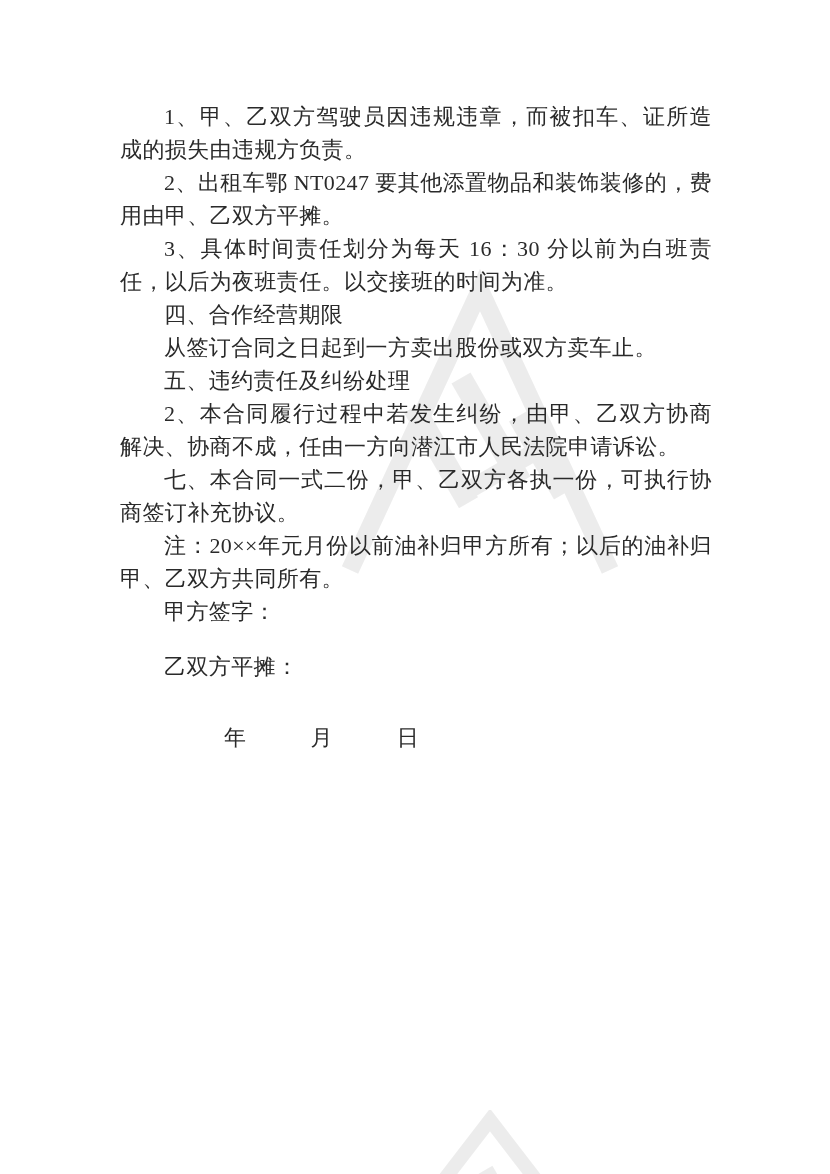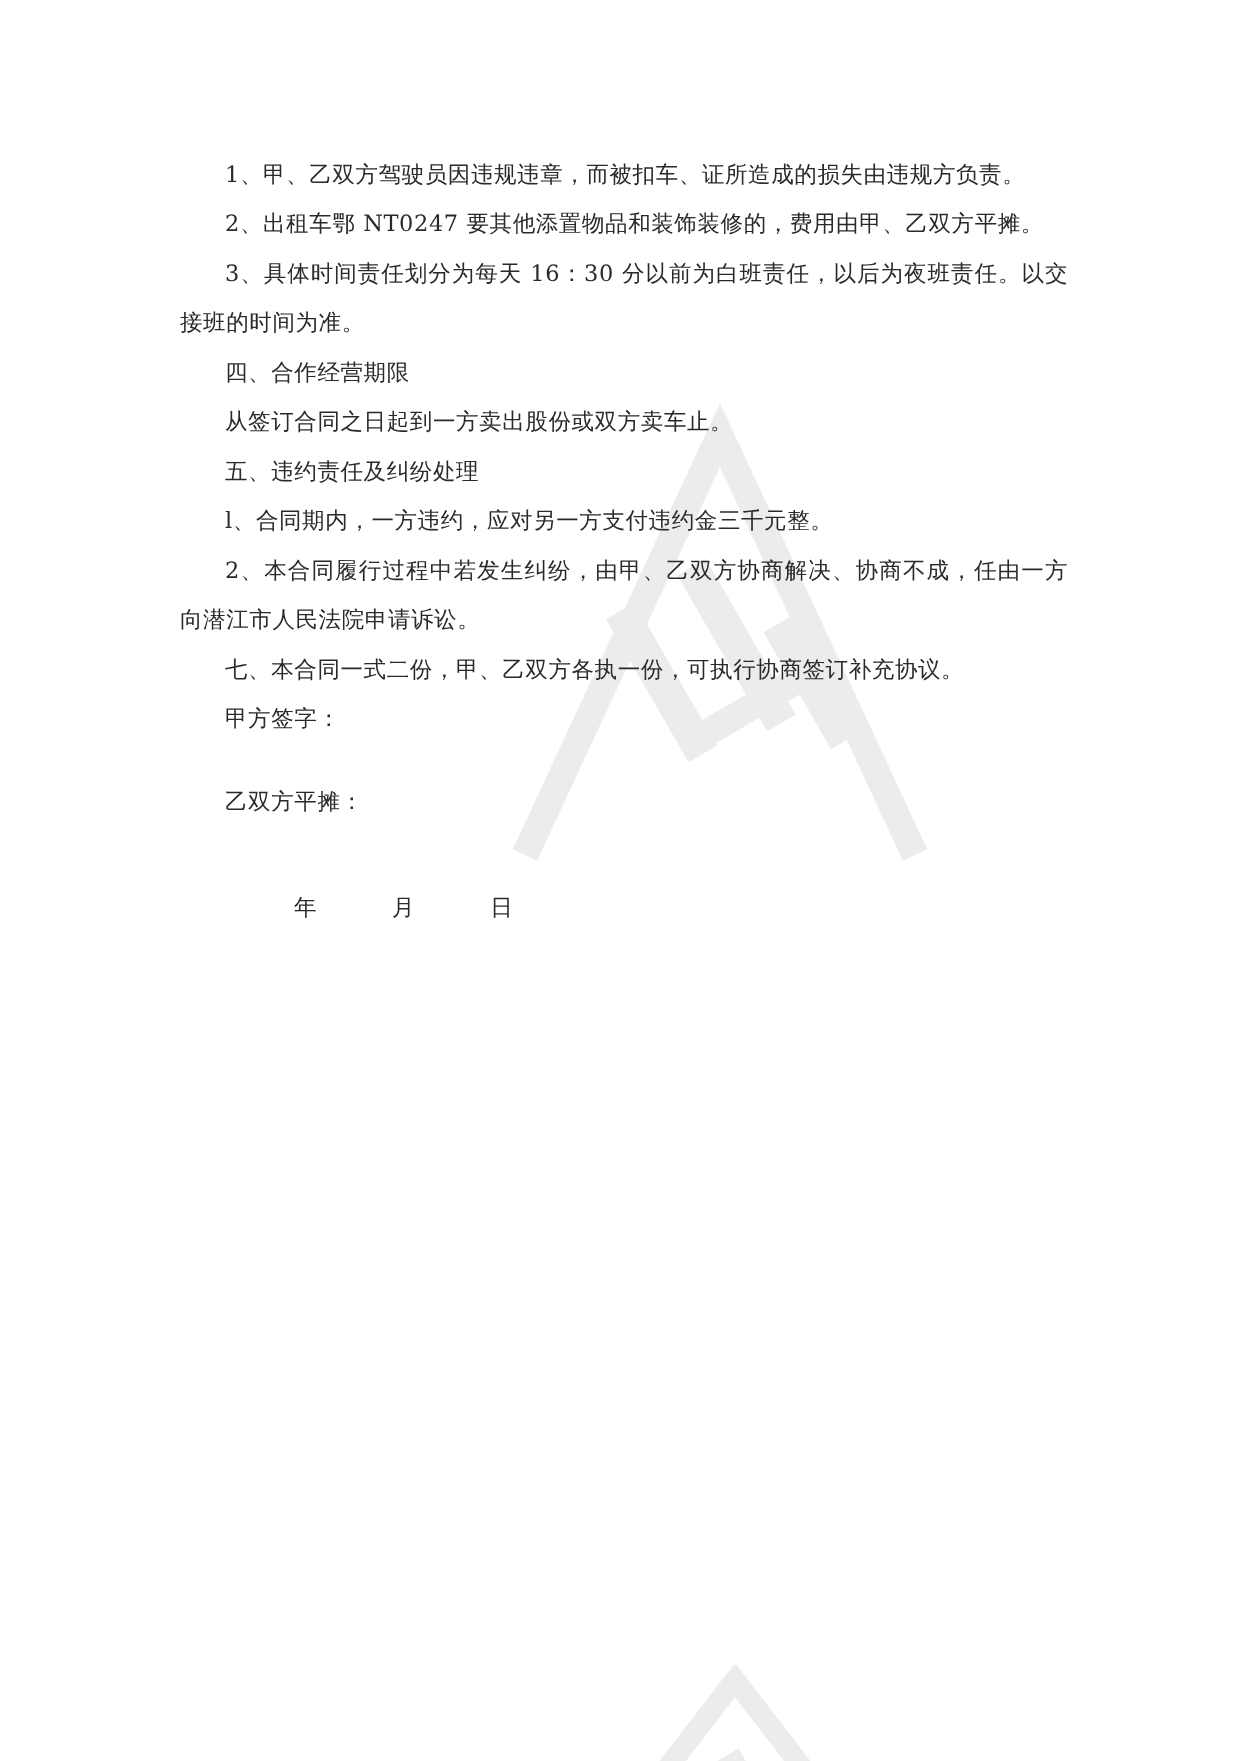--- a/index.html
+++ b/index.html
@@ -33,9 +33,10 @@
       left: 120px;
       top: 100px;
       width: 592px;
-      font-size: 15px;
+      font-size: 22px;
       line-height: 33px;
       letter-spacing: 0.4px;
+      font-family: Liberation Serif, serif;
     }
     .para {
       margin: 0;

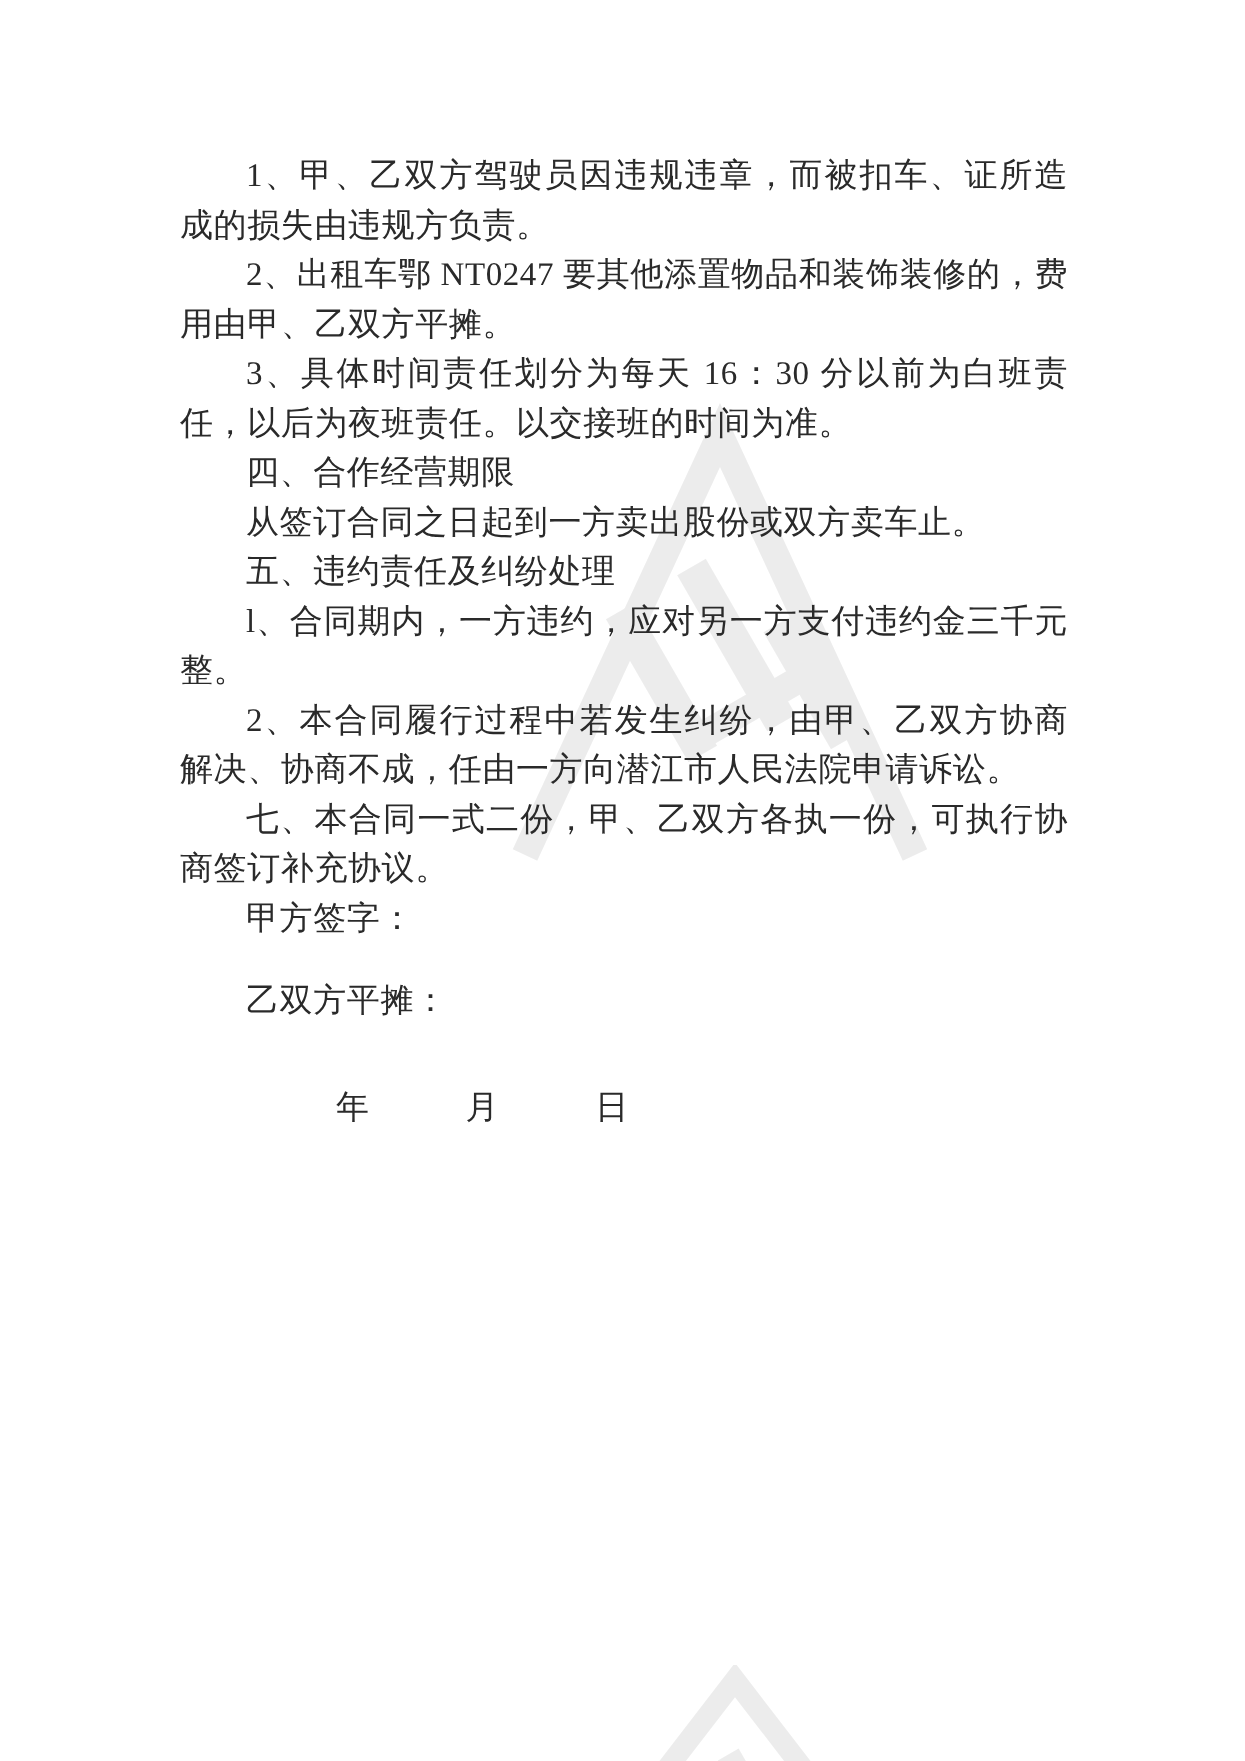--- a/index.html
+++ b/index.html
@@ -90,7 +90,6 @@
     <p class="para">四、合作经营期限</p>
     <p class="para">从签订合同之日起到一方卖出股份或双方卖车止。</p>
     <p class="para">五、违约责任及纠纷处理</p>
-    <p class="para">l、合同期内，一方违约，应对另一方支付违约金三千元整。</p>
     <p class="para">2、本合同履行过程中若发生纠纷，由甲、乙双方协商解决、协商不成，任由一方向潜江市人民法院申请诉讼。</p>
     <p class="para">七、本合同一式二份，甲、乙双方各执一份，可执行协商签订补充协议。</p>
 

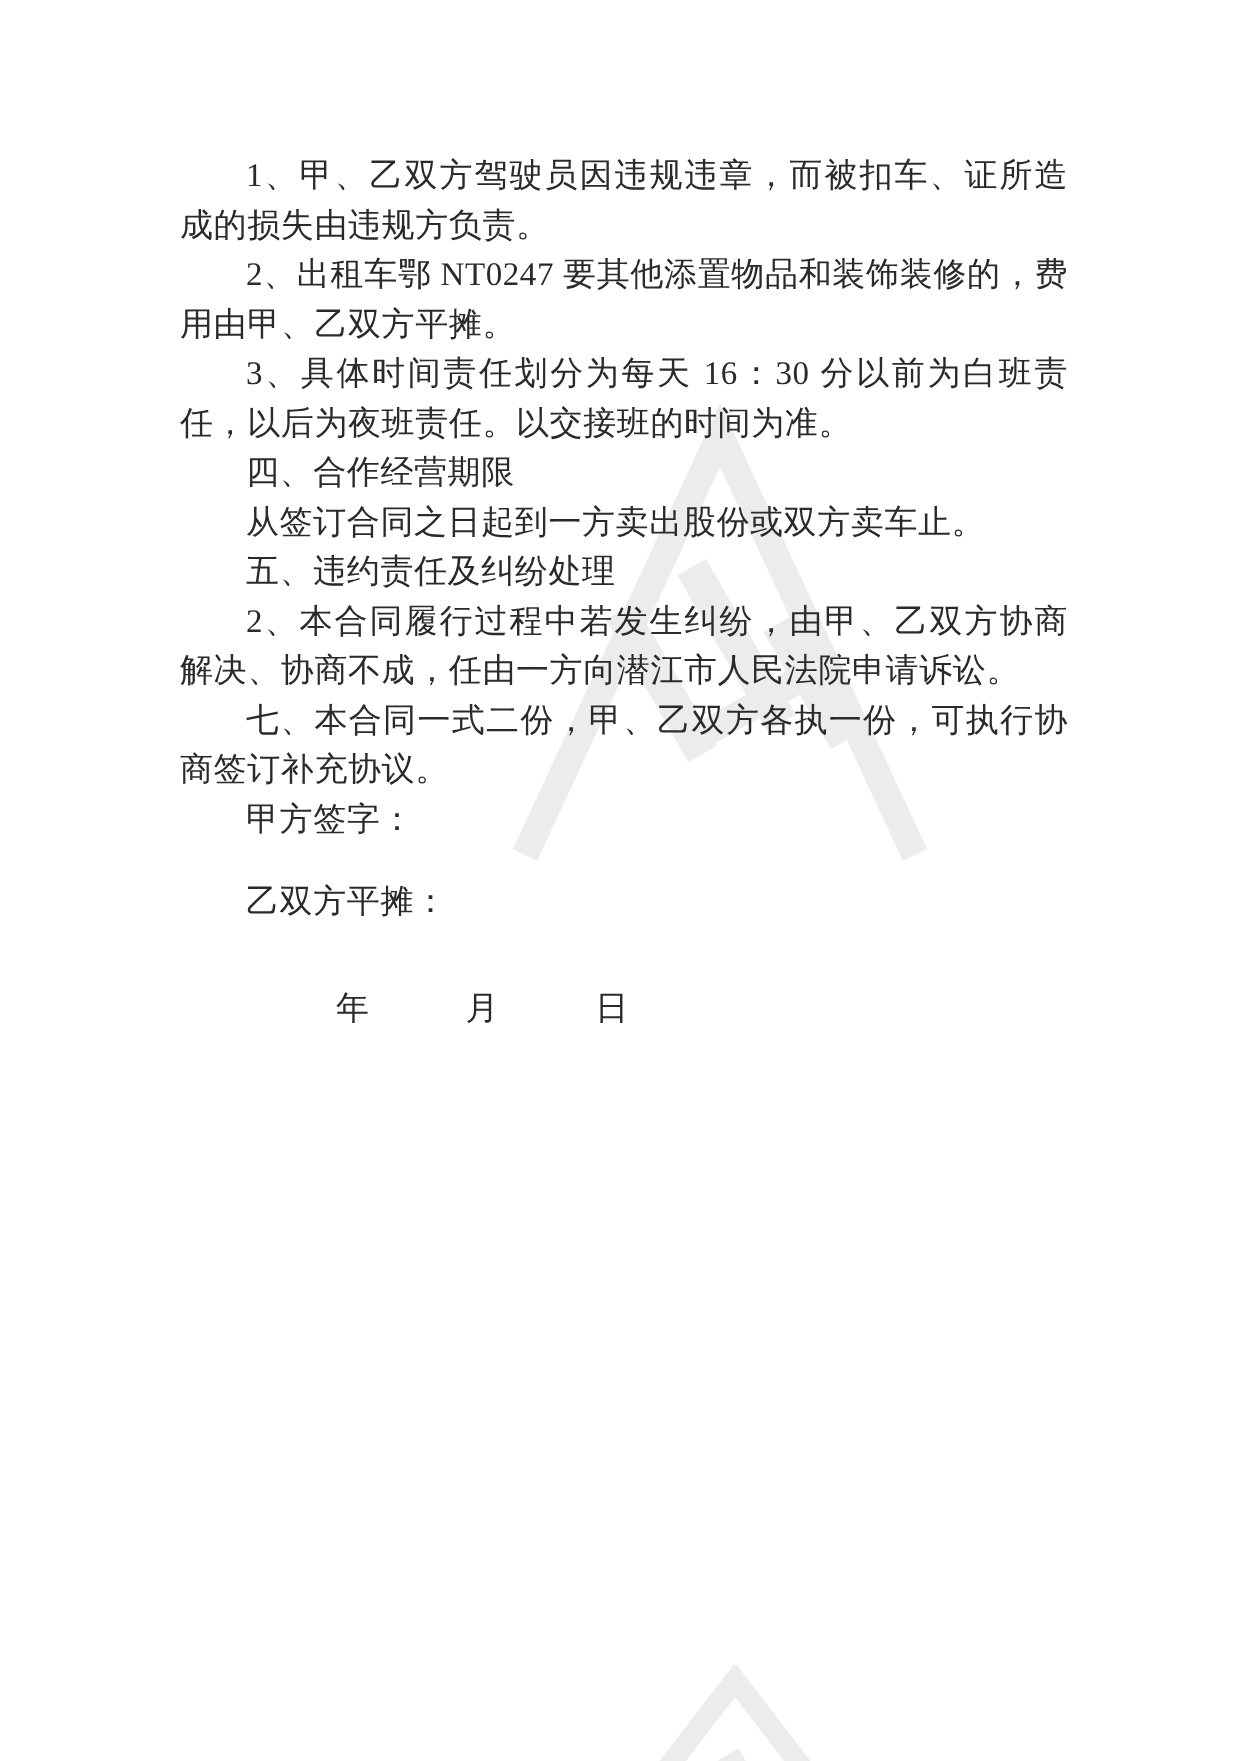--- a/index.html
+++ b/index.html
@@ -92,6 +92,7 @@
     <p class="para">五、违约责任及纠纷处理</p>
     <p class="para">2、本合同履行过程中若发生纠纷，由甲、乙双方协商解决、协商不成，任由一方向潜江市人民法院申请诉讼。</p>
     <p class="para">七、本合同一式二份，甲、乙双方各执一份，可执行协商签订补充协议。</p>
+    <p class="para">注：20××年元月份以前油补归甲方所有；以后的油补归甲、乙双方共同所有。</p>
 
     <p class="sig">甲方签字：</p>
     <div class="sig-gap"></div>

